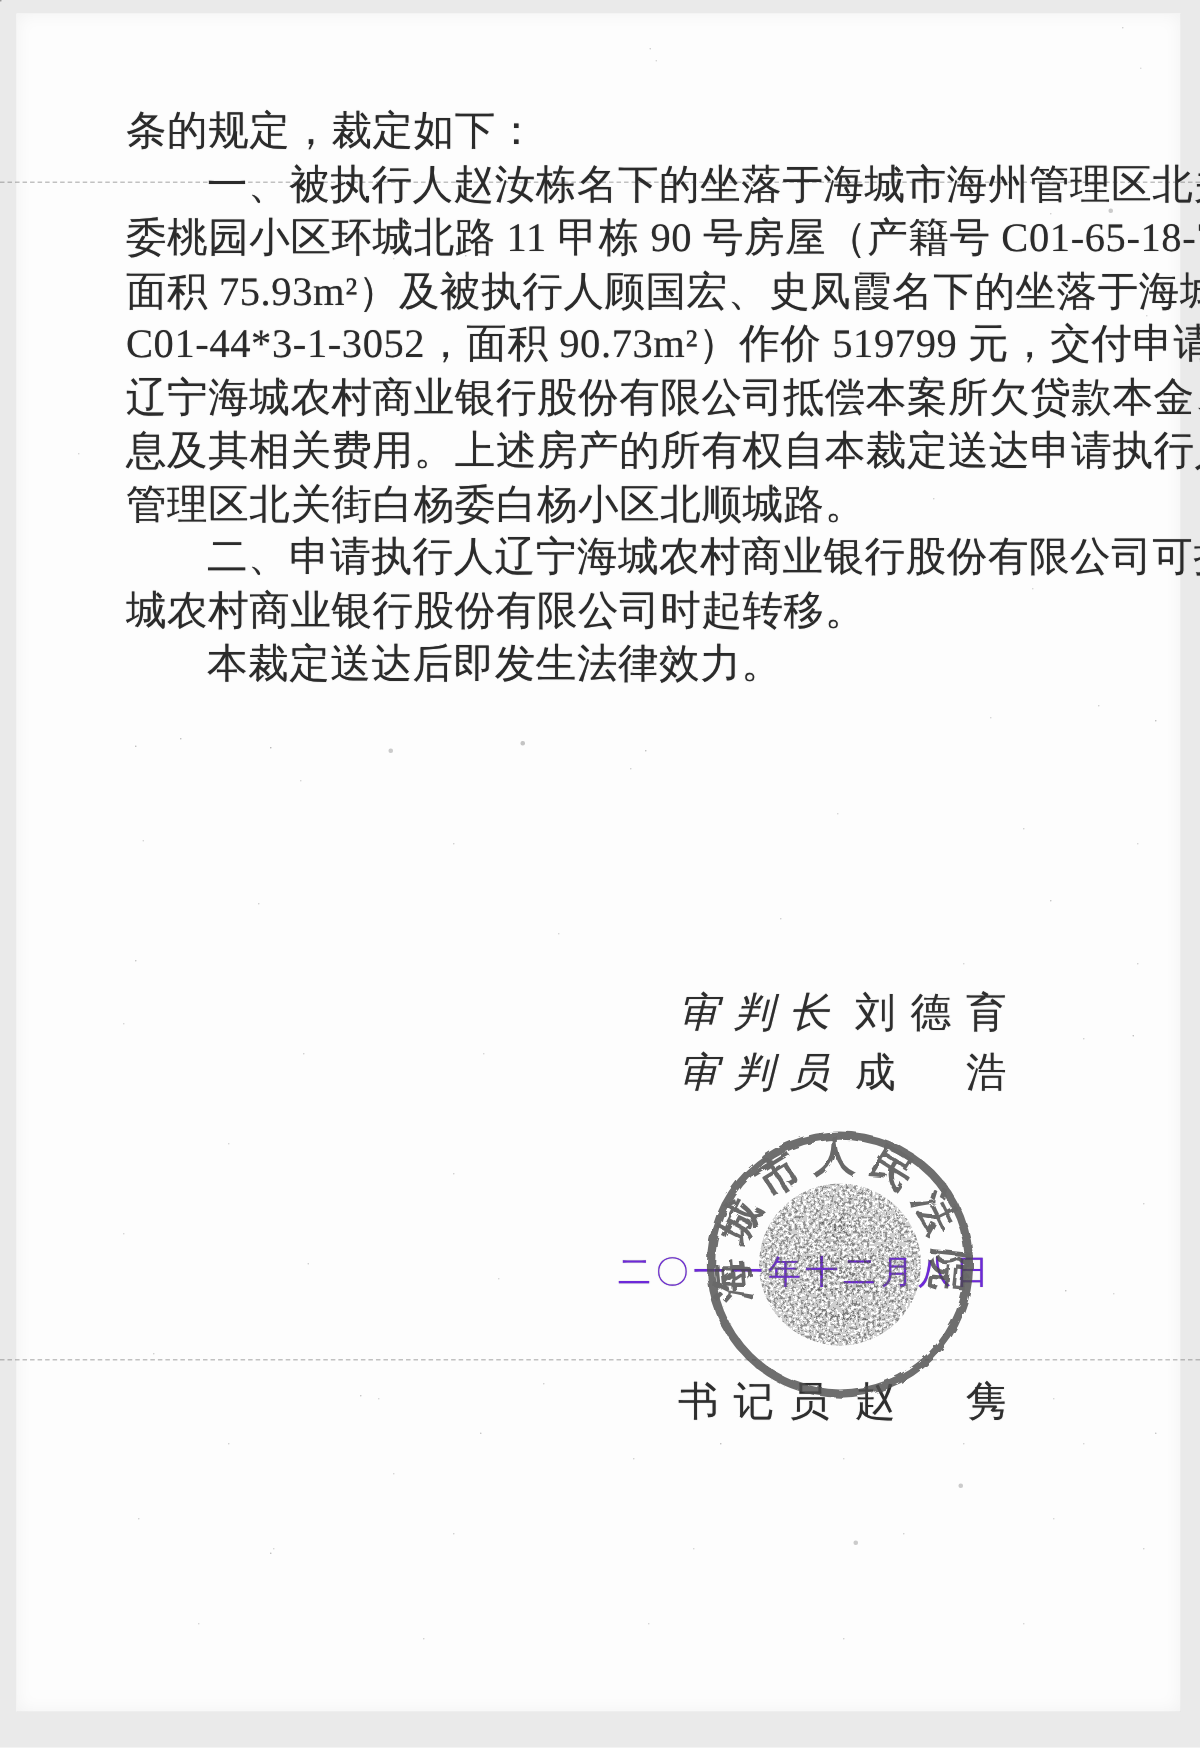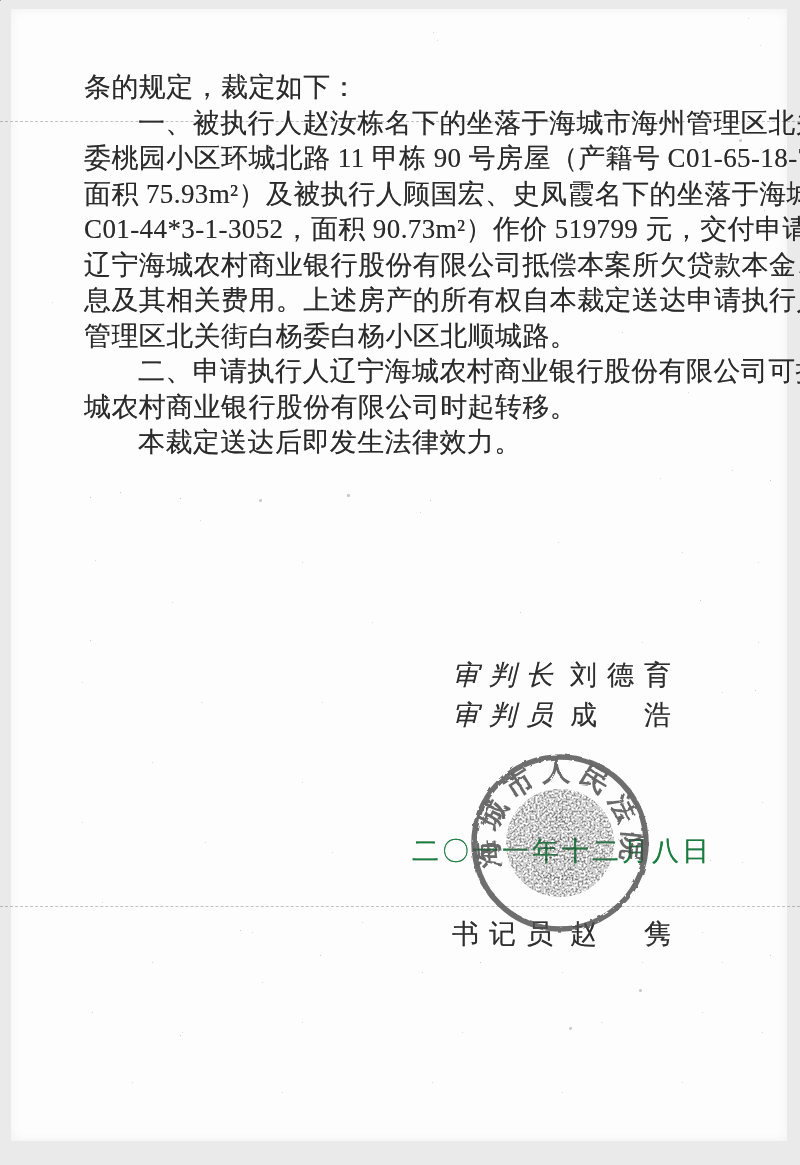--- a/index.html
+++ b/index.html
@@ -37,7 +37,7 @@
   .sig-row .role{letter-spacing:10px;font-style:italic;}
   .sig-row .name{letter-spacing:10px;margin-left:7px;margin-top:36px;}
   .date-line{
-    position:absolute;left:412px;top:833px;color:#15803d;font-size:27px;
+    position:absolute;left:412px;top:833px;color:#6d28d9;font-size:22px;
     letter-spacing:3px;white-space:nowrap;
     text-shadow:0 0 0.6px rgba(40,40,40,0.5);
   }

